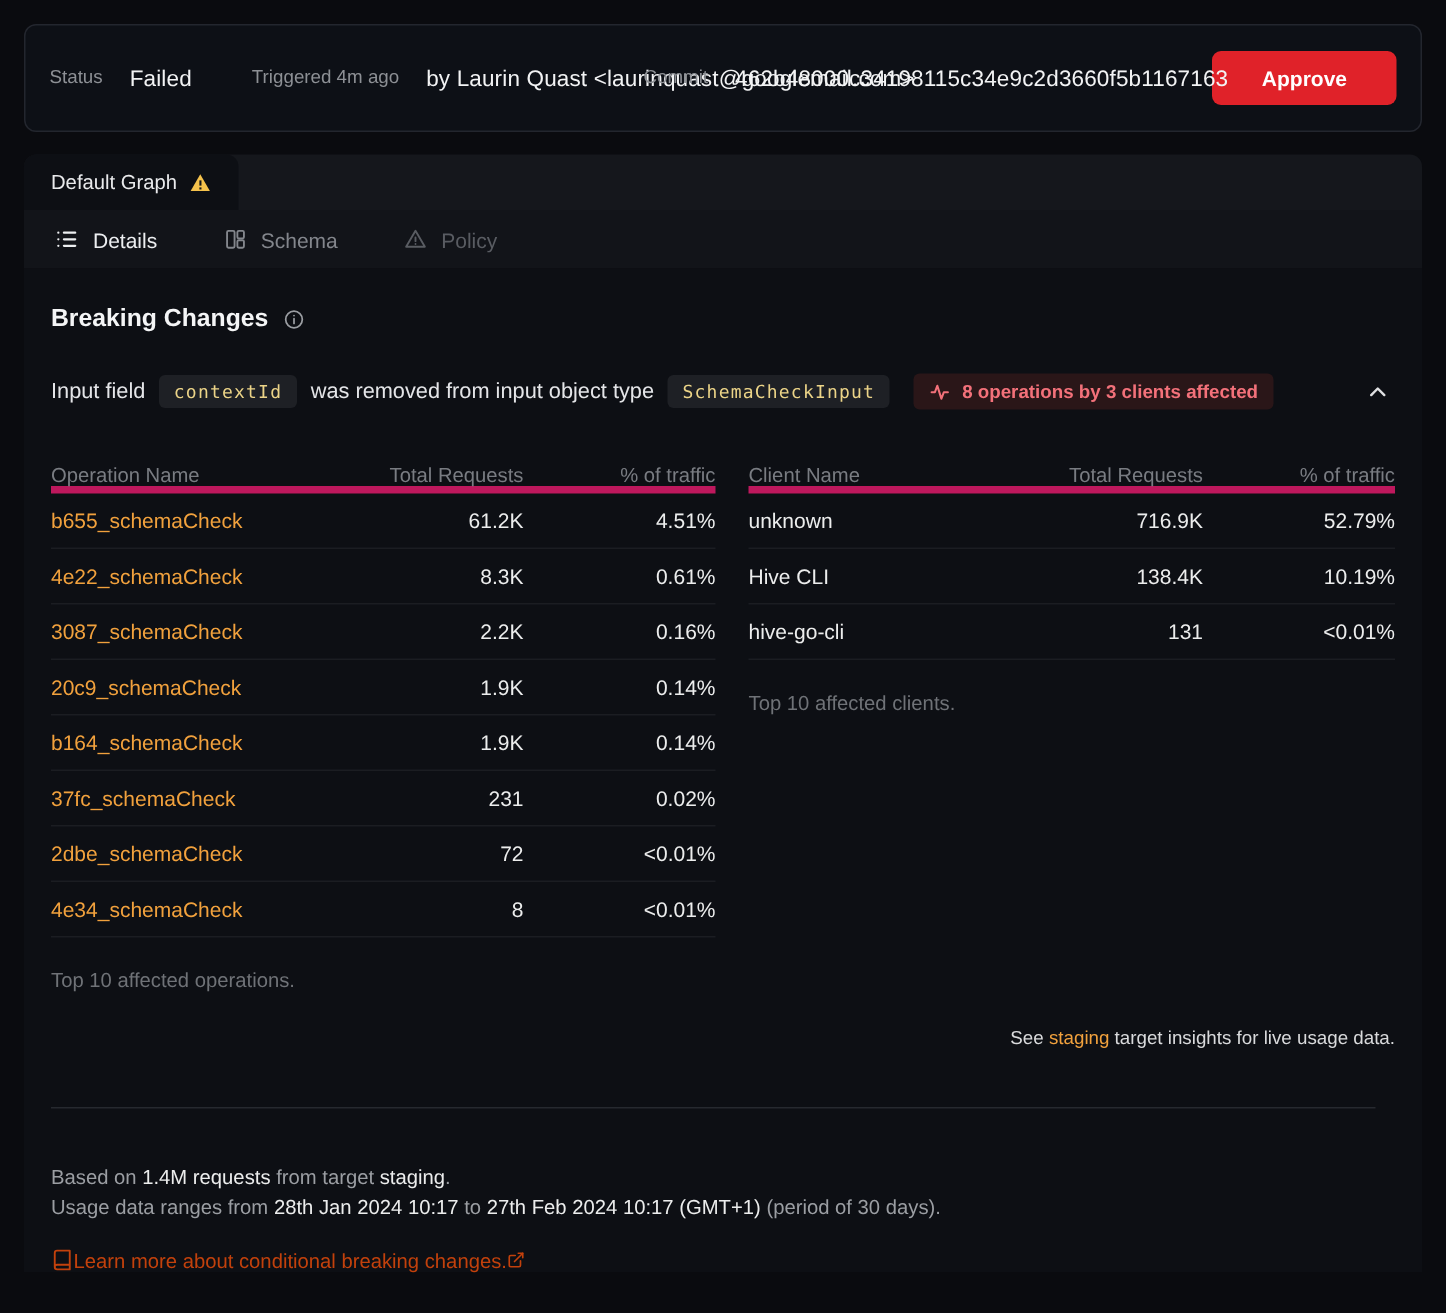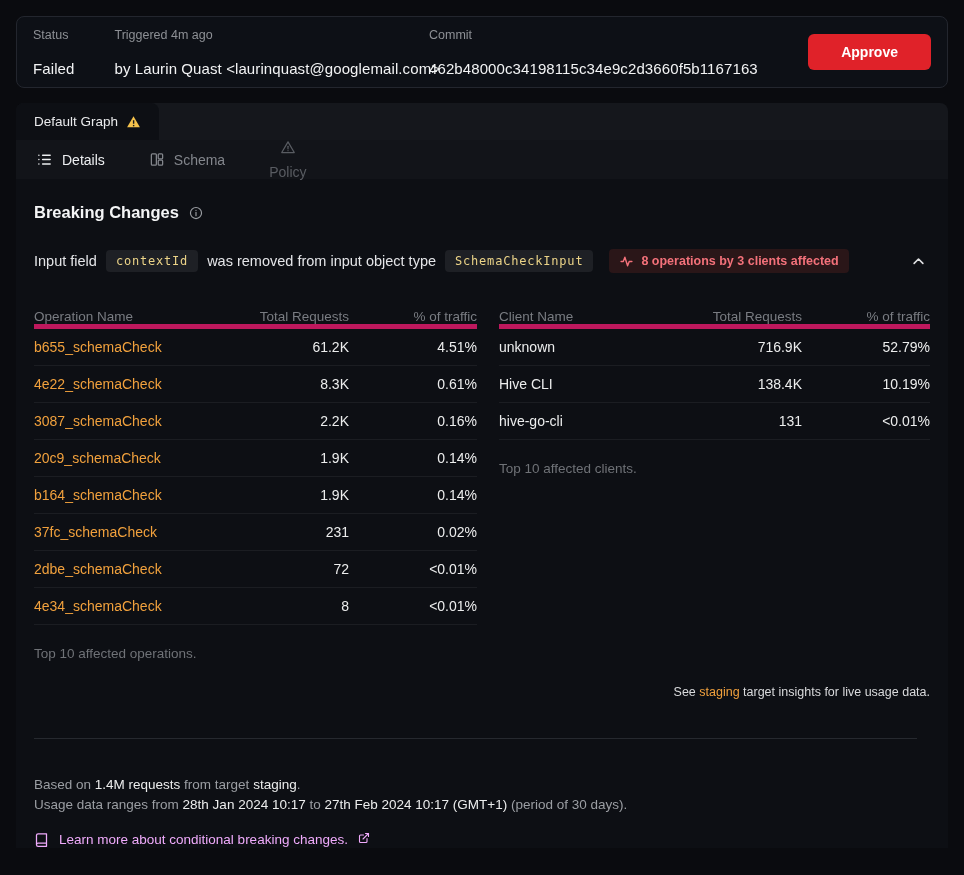--- a/index.html
+++ b/index.html
@@ -22,7 +22,7 @@
     align-items:center;
     padding:0 16px;
   }
-  .h-col { display:flex; flex-direction:column; gap:18px; }
+  .h-col { display:flex; gap:18px; }
   .h-col + .h-col { margin-left:40px; }
   .h-col.commit { margin-left:10px; position:absolute; left:402px; }
   .h-label { font-size:12.5px; color:#8d9095; }

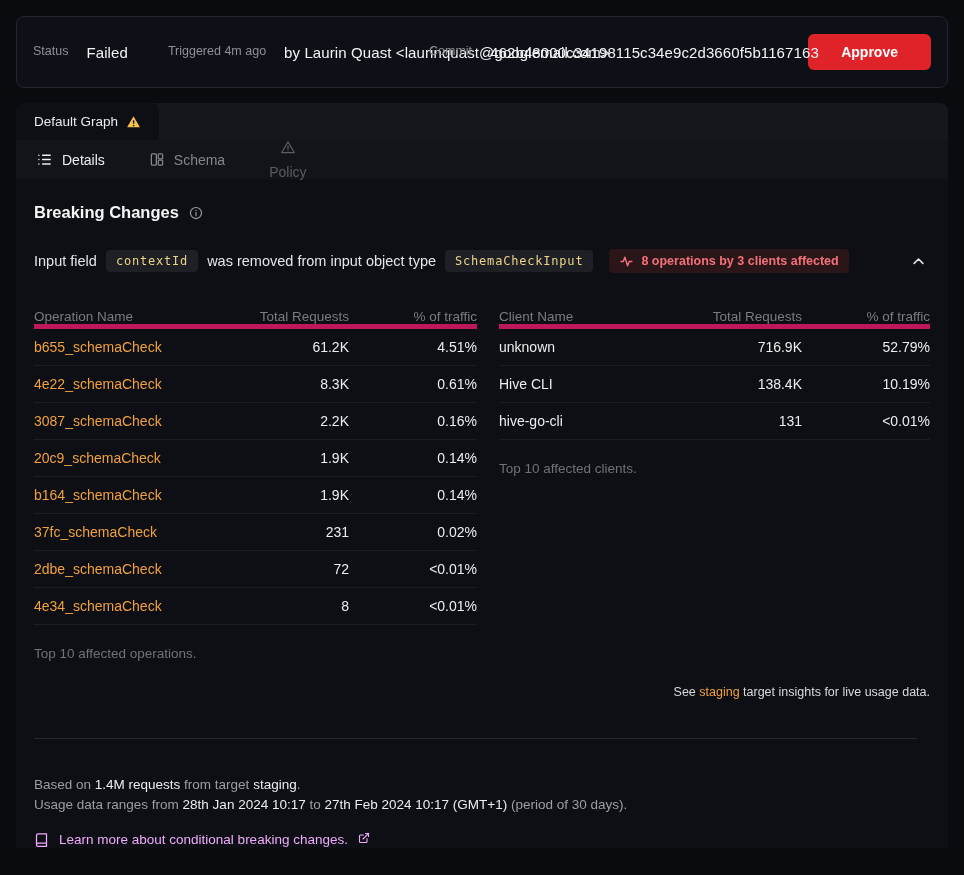--- a/index.html
+++ b/index.html
@@ -71,7 +71,7 @@
   .nav-item { display:flex; align-items:center; gap:9px; font-size:14px; font-weight:500; cursor:pointer; }
   .nav-item.active { color:#eceef0; }
   .nav-item.idle   { color:#83868c; }
-  .nav-item.dim    { color:#595c62;flex-direction:column; }
+  .nav-item.dim    { color:#595c62; }
   .nav-item svg { display:block; }
 
   

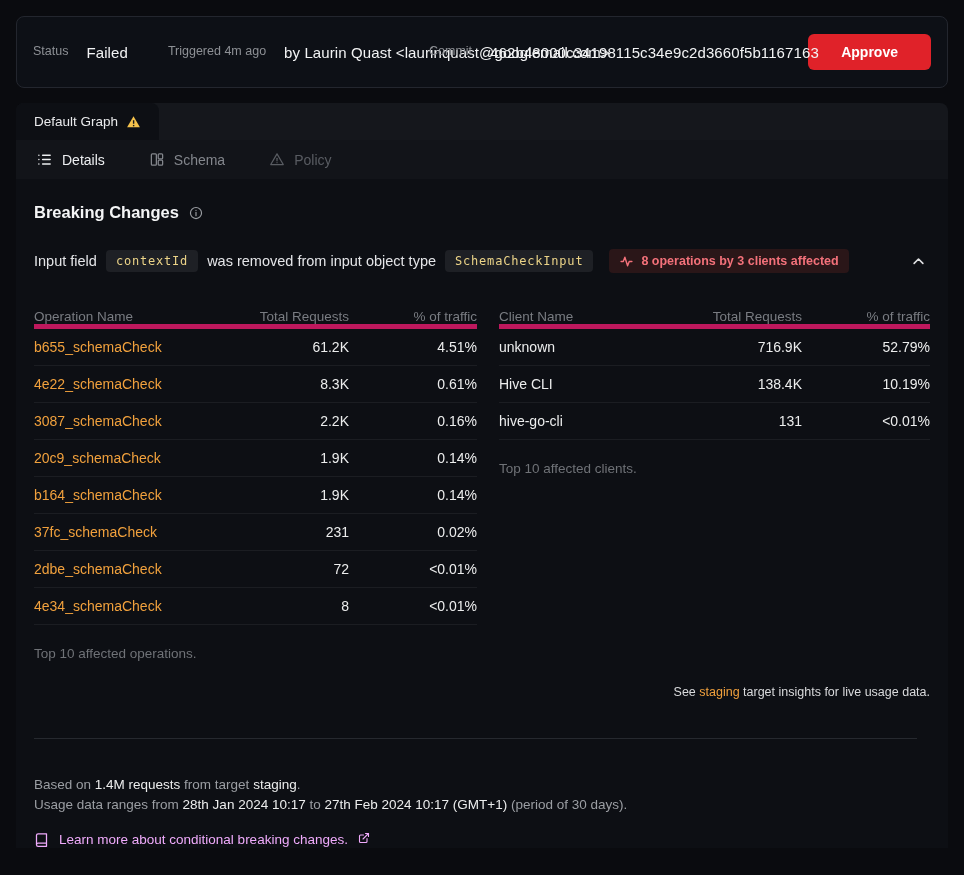--- a/index.html
+++ b/index.html
@@ -143,9 +143,8 @@
   .learn-more {
     margin-top:17px;
     display:flex;
-    align-items:flex-start;
-    gap:10px;
-    color:#f0abfc;
+    align-items:center;
+    color:#c2410c;
     font-size:13.5px;
     cursor:pointer;
   }

